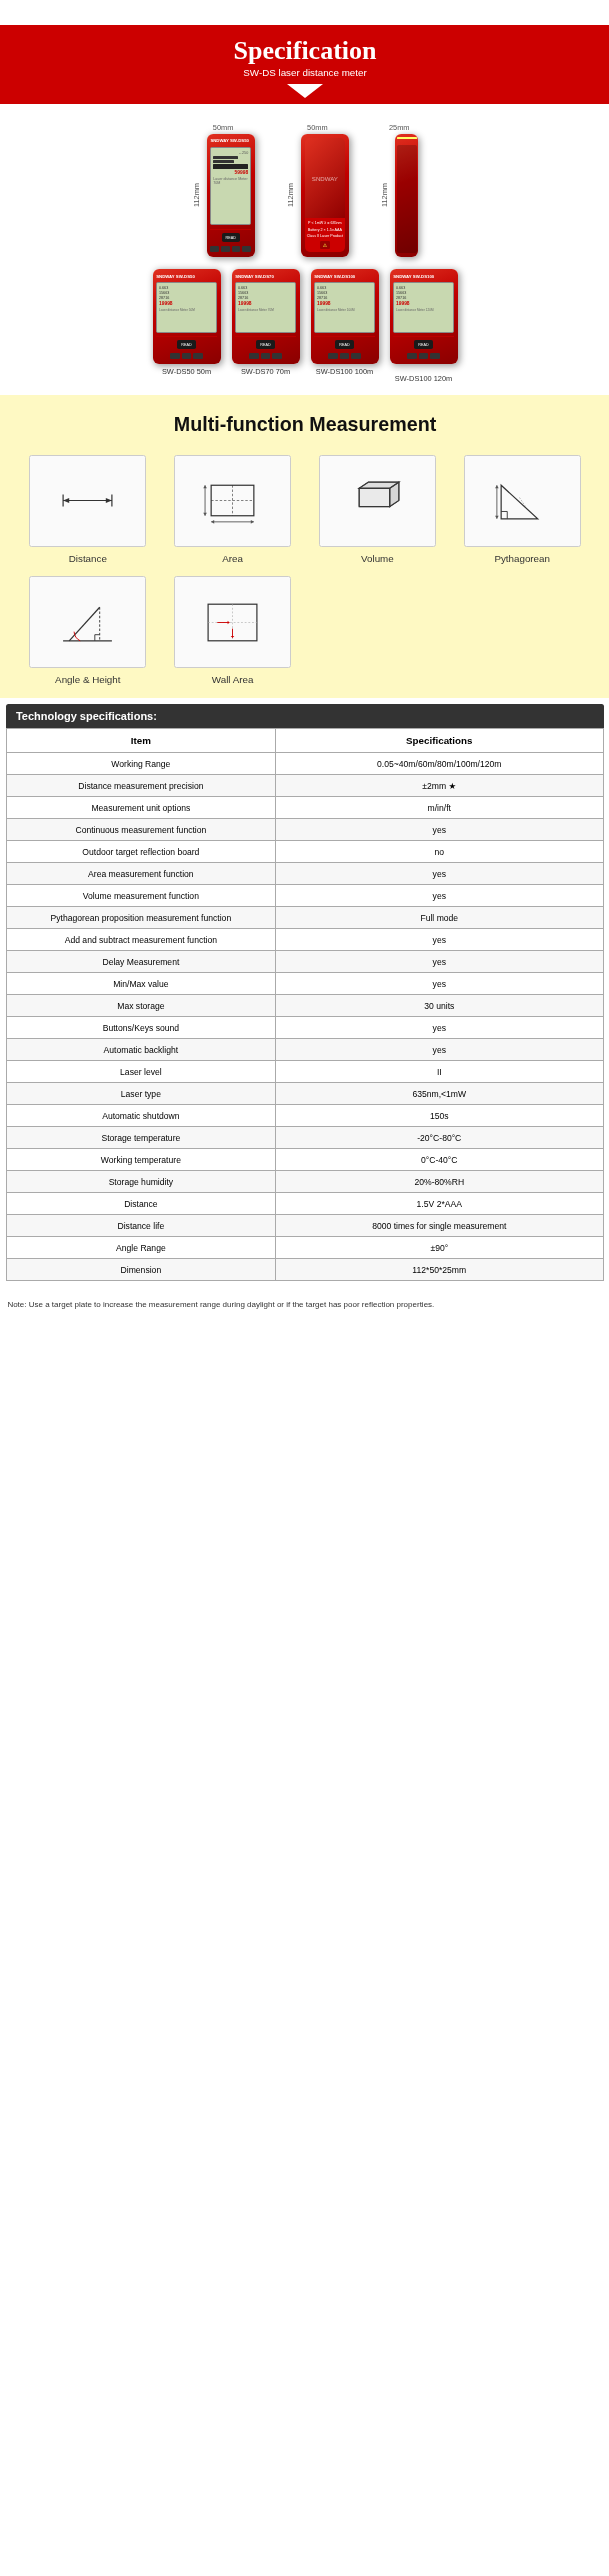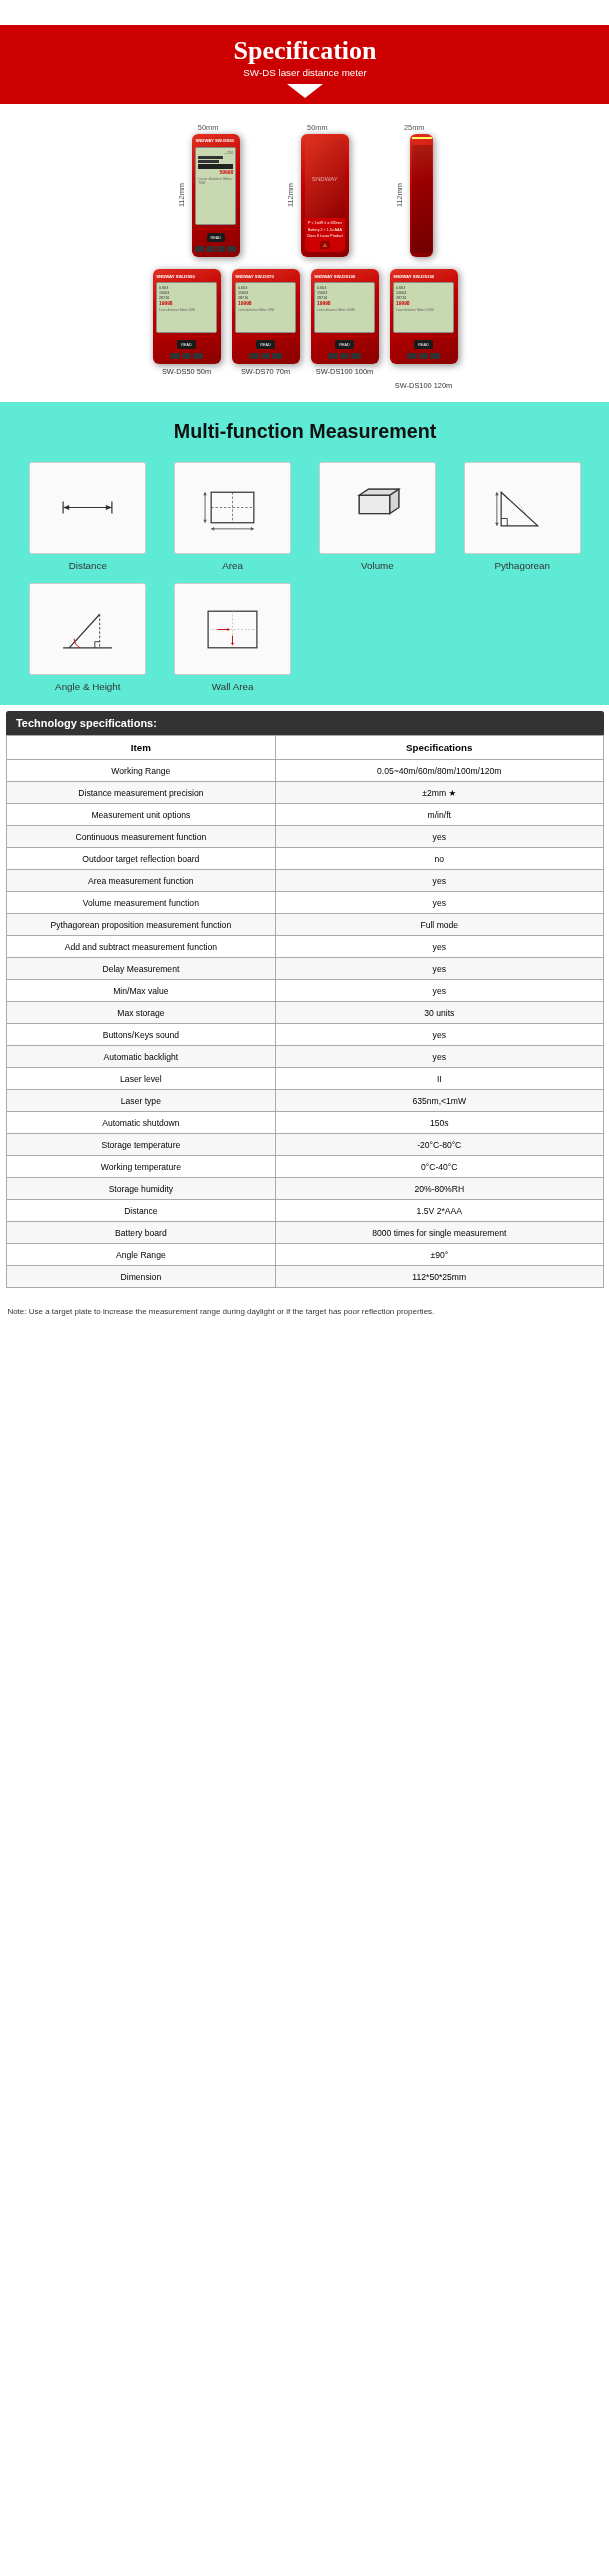--- a/index.html
+++ b/index.html
@@ -209,7 +209,7 @@
   <span class="header-arrow"></span>
 </div>
 
-<div style="background:#fff; padding: 18.4px 18.4px 6.1px; display:flex; justify-content:center; align-items:flex-start; gap:46px;">
+<div style="background:#fff; padding: 18.4px 18.4px 6.1px; display:flex; justify-content:center; align-items:flex-start; gap:31px;">
 
   <div style="display:flex;flex-direction:column;align-items:center;position:relative;">
     <div style="font-size:7.4px;color:#555;margin-bottom:1.8px;">50mm</div>

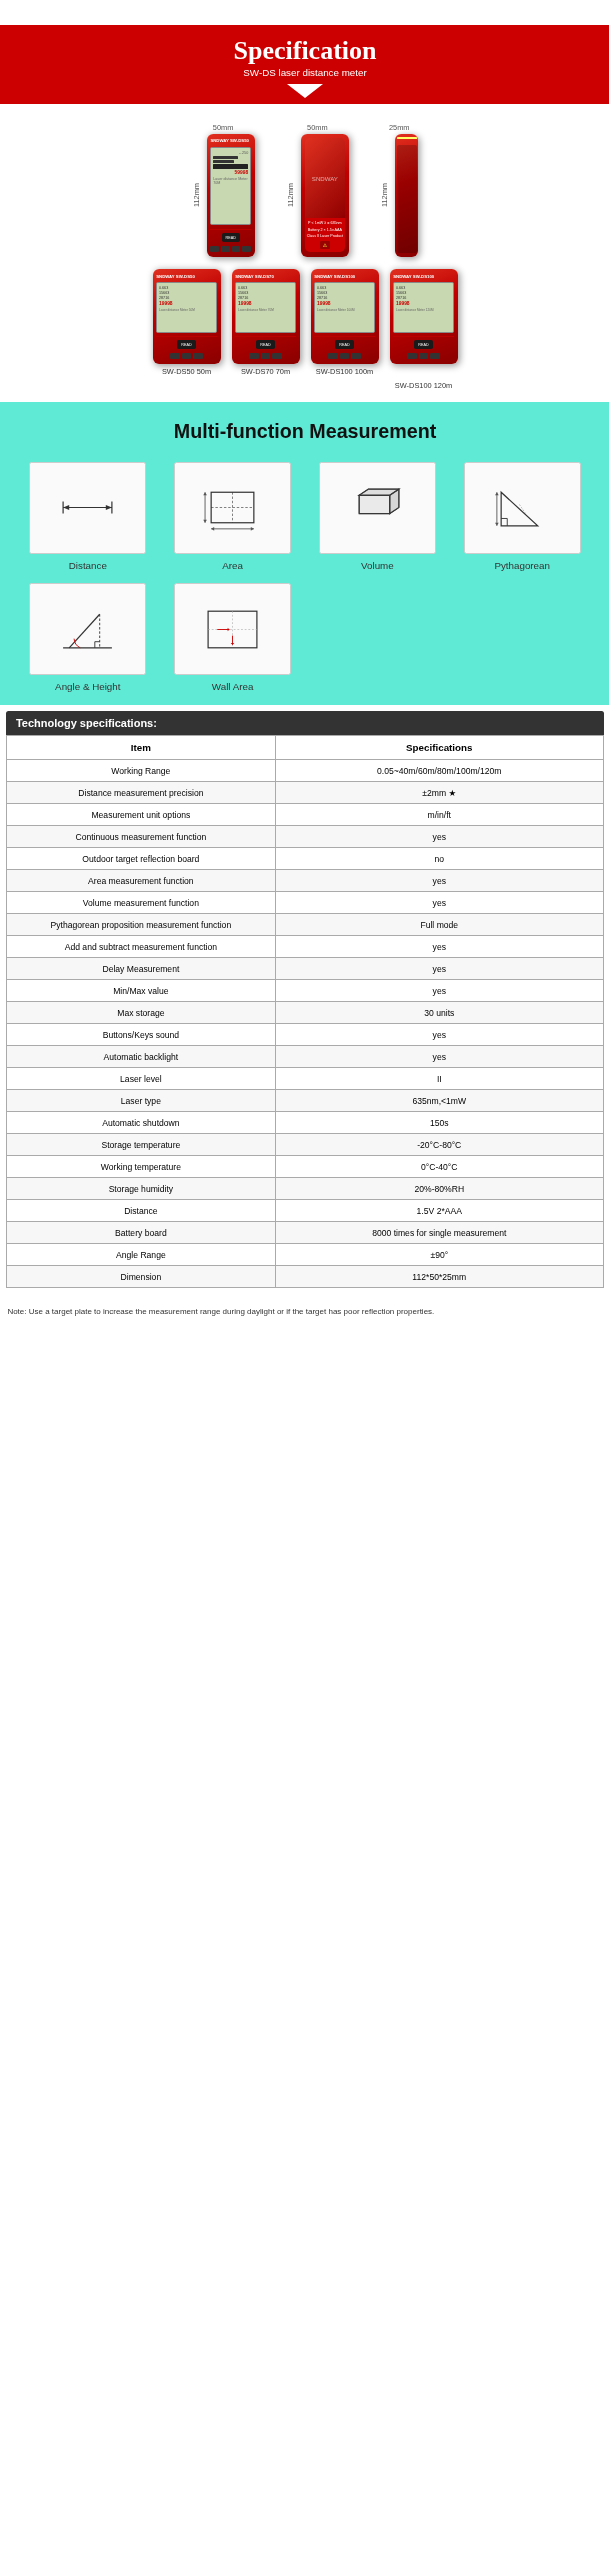--- a/index.html
+++ b/index.html
@@ -362,7 +362,7 @@
         <div class="ld-btn2"></div>
       </div>
     </div>
-    <div style="font-size:7.4px;color:#333;margin-top:17px;">SW-DS100 120m</div>
+    <div style="font-size:7.4px;color:#333;margin-top:10px;">SW-DS100 120m</div>
   </div>
 
 </div>

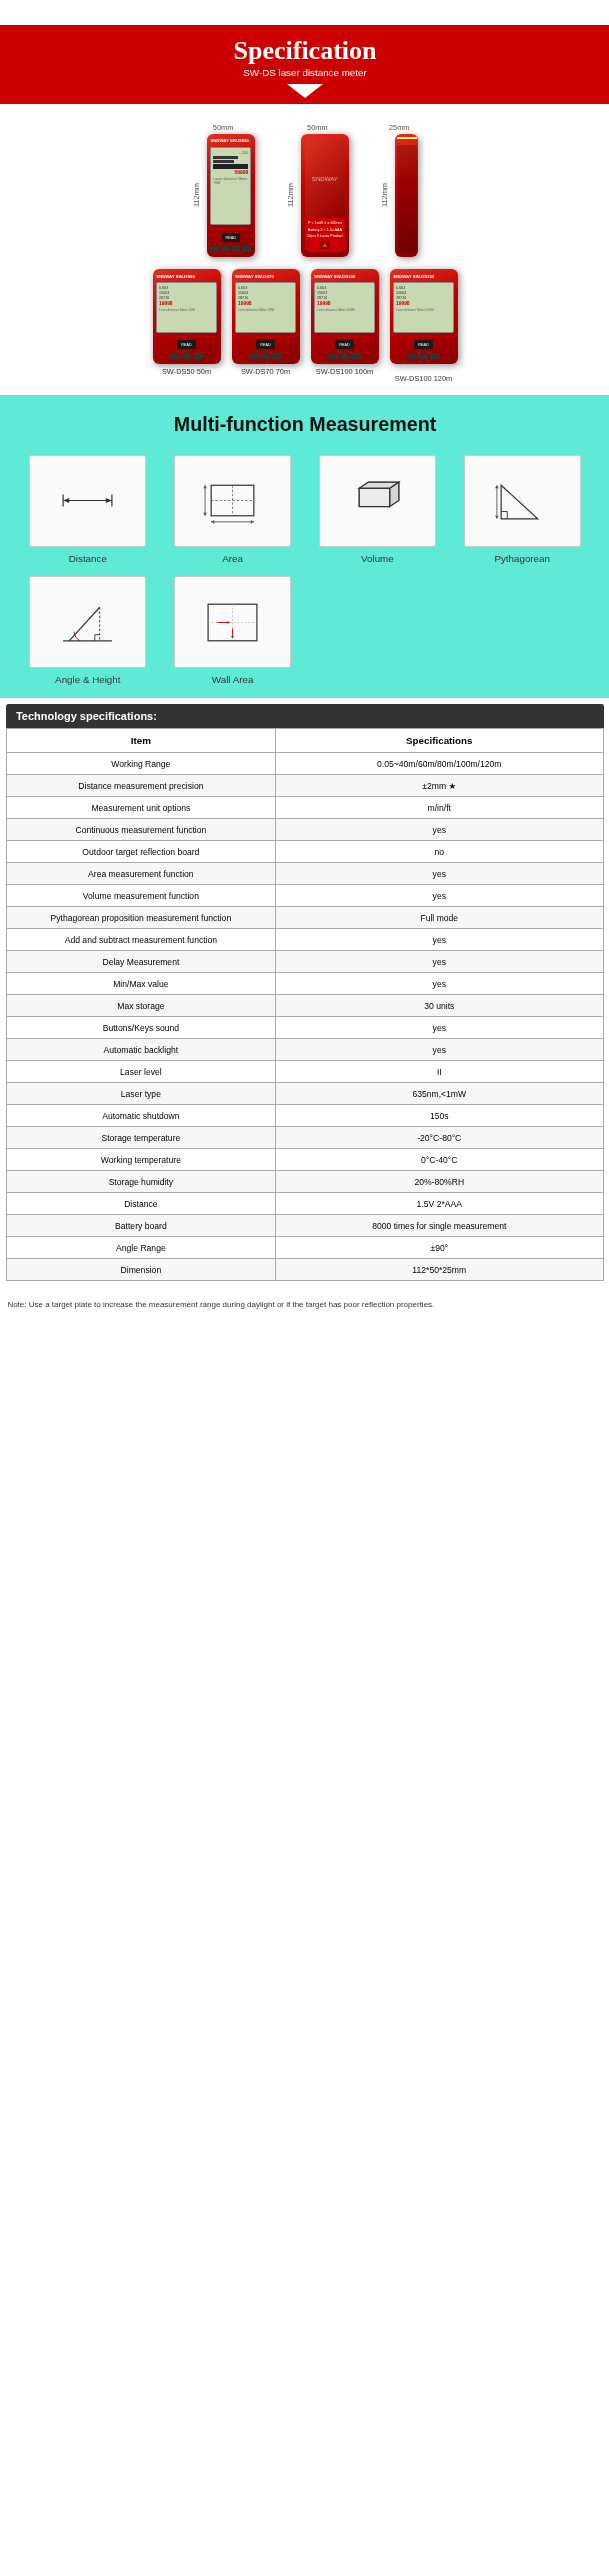--- a/index.html
+++ b/index.html
@@ -42,7 +42,7 @@
     
     .multifunction-section {
       padding: 18.4px 24.6px 12.3px;
-      background: #5eead4;
+      background: #fef9c3;
     }
     .section-title {
       font-size: 19.7px;

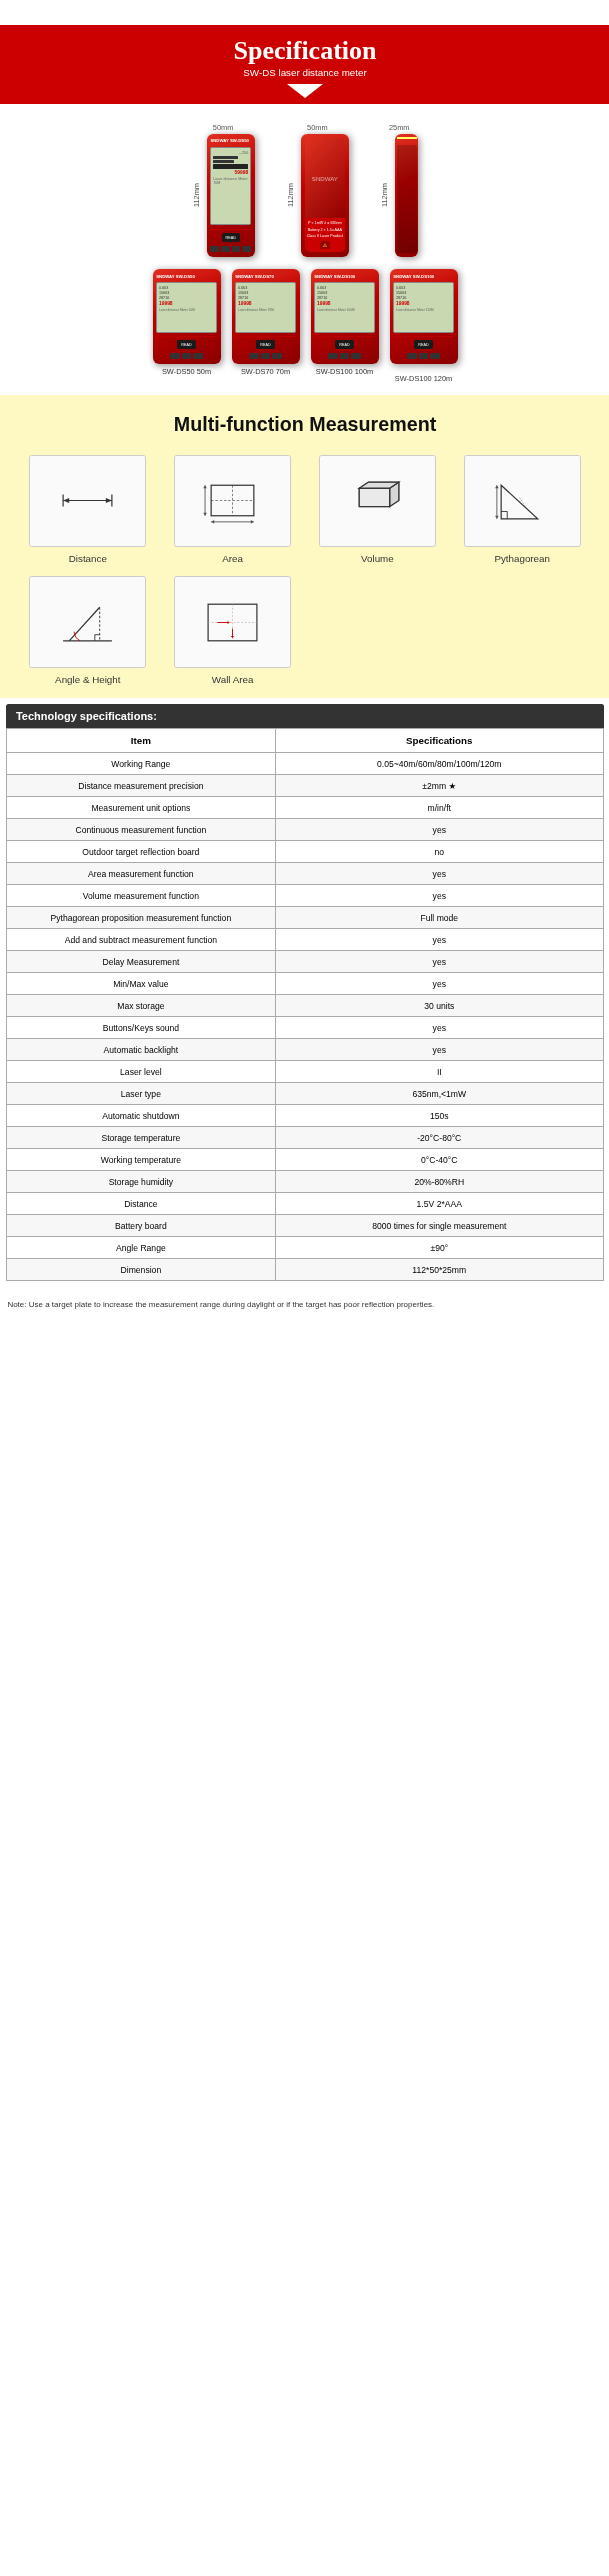--- a/index.html
+++ b/index.html
@@ -571,7 +571,7 @@
     <td>1.5V 2*AAA</td>
   </tr>
         <tr>
-    <td class="col-item">Battery board</td>
+    <td class="col-item">Distance life</td>
     <td>8000 times for single measurement</td>
   </tr>
         <tr>

